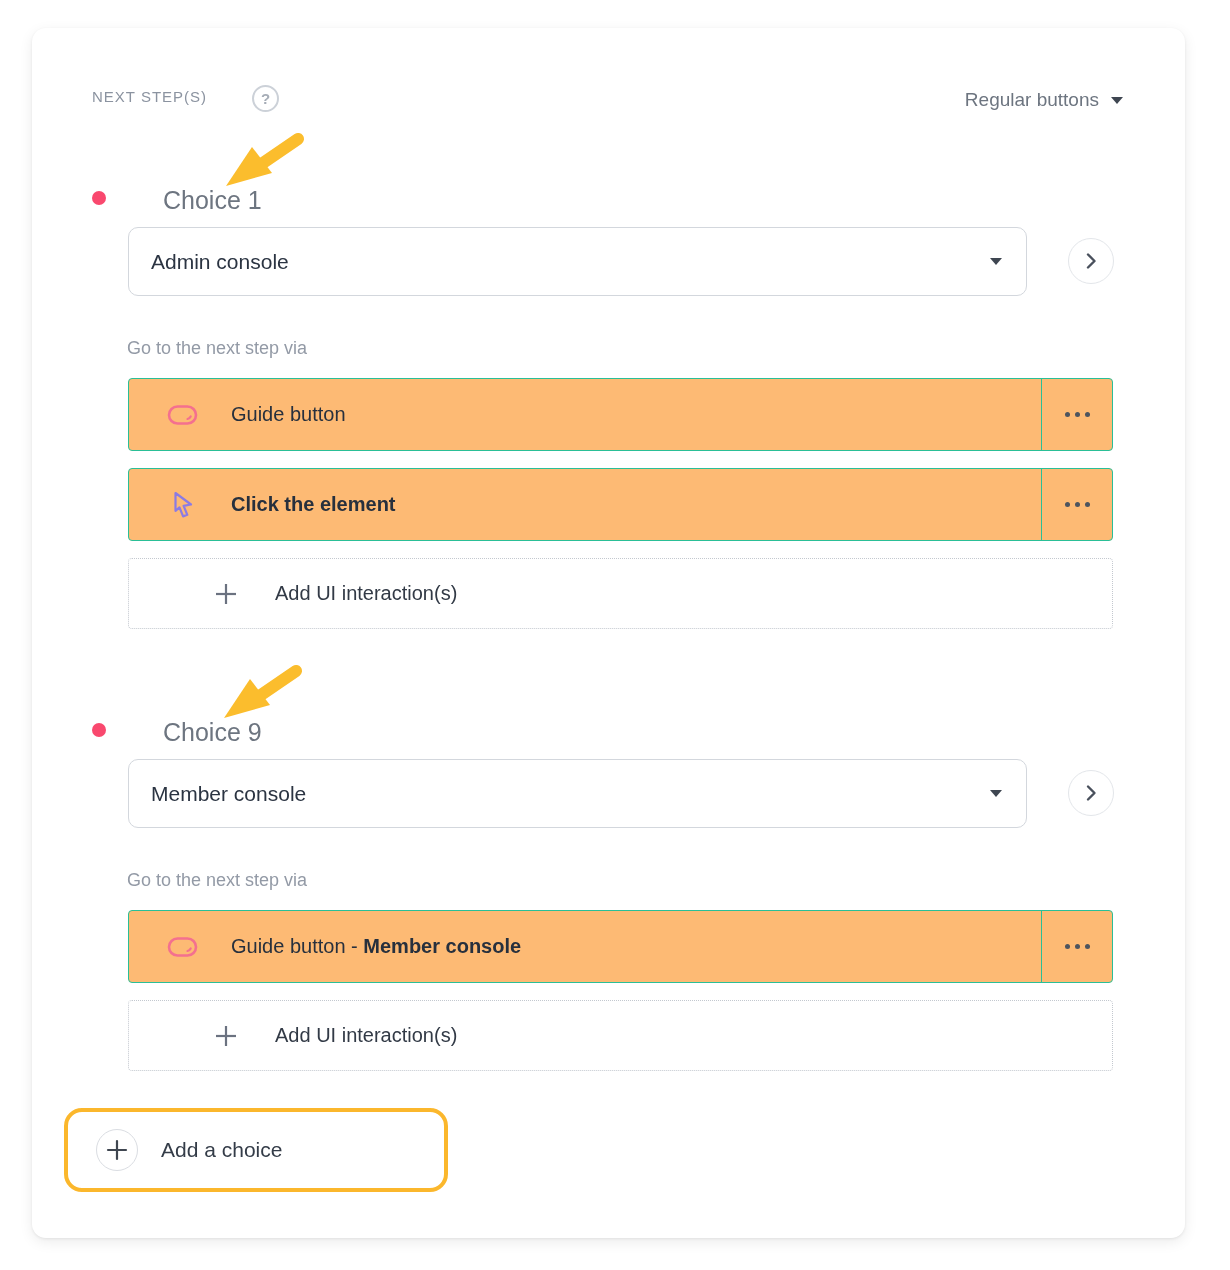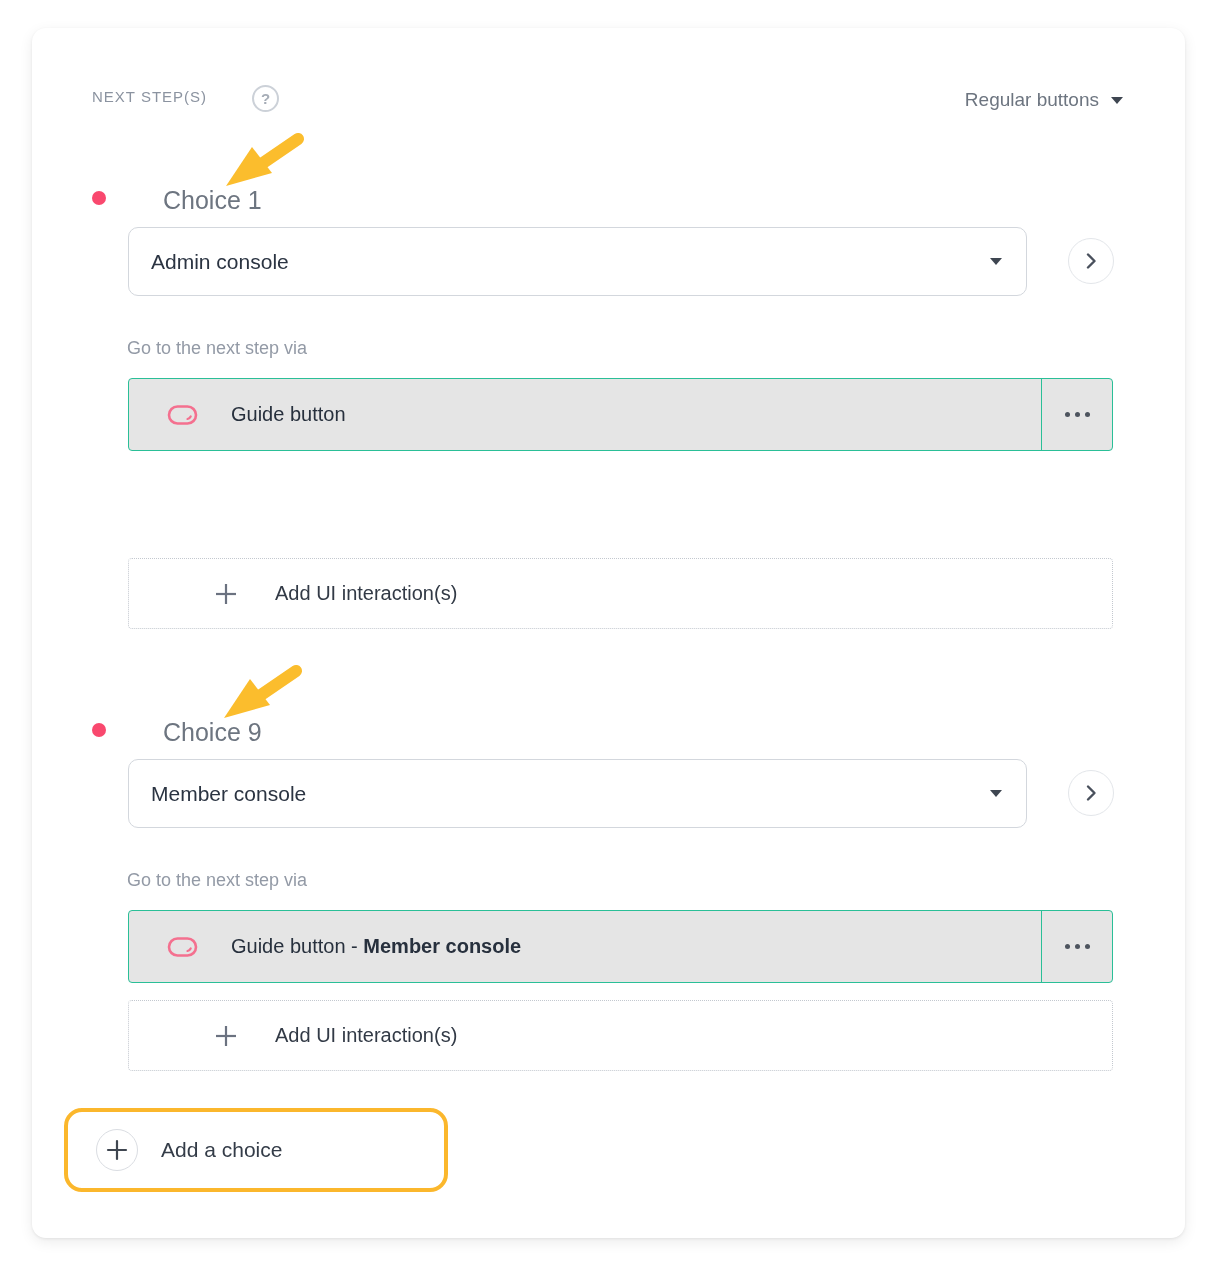--- a/index.html
+++ b/index.html
@@ -93,7 +93,7 @@
   .irow {
     left: 96px; width: 985px; height: 73px;
     border: 1px solid #2abf97; border-radius: 4px;
-    background: #e5e5e5; display: flex; align-items: stretch;
+    background: #fdba74; display: flex; align-items: stretch;
   }
   .ir1a { top: 350px; }
   .ir1b { top: 440px; }

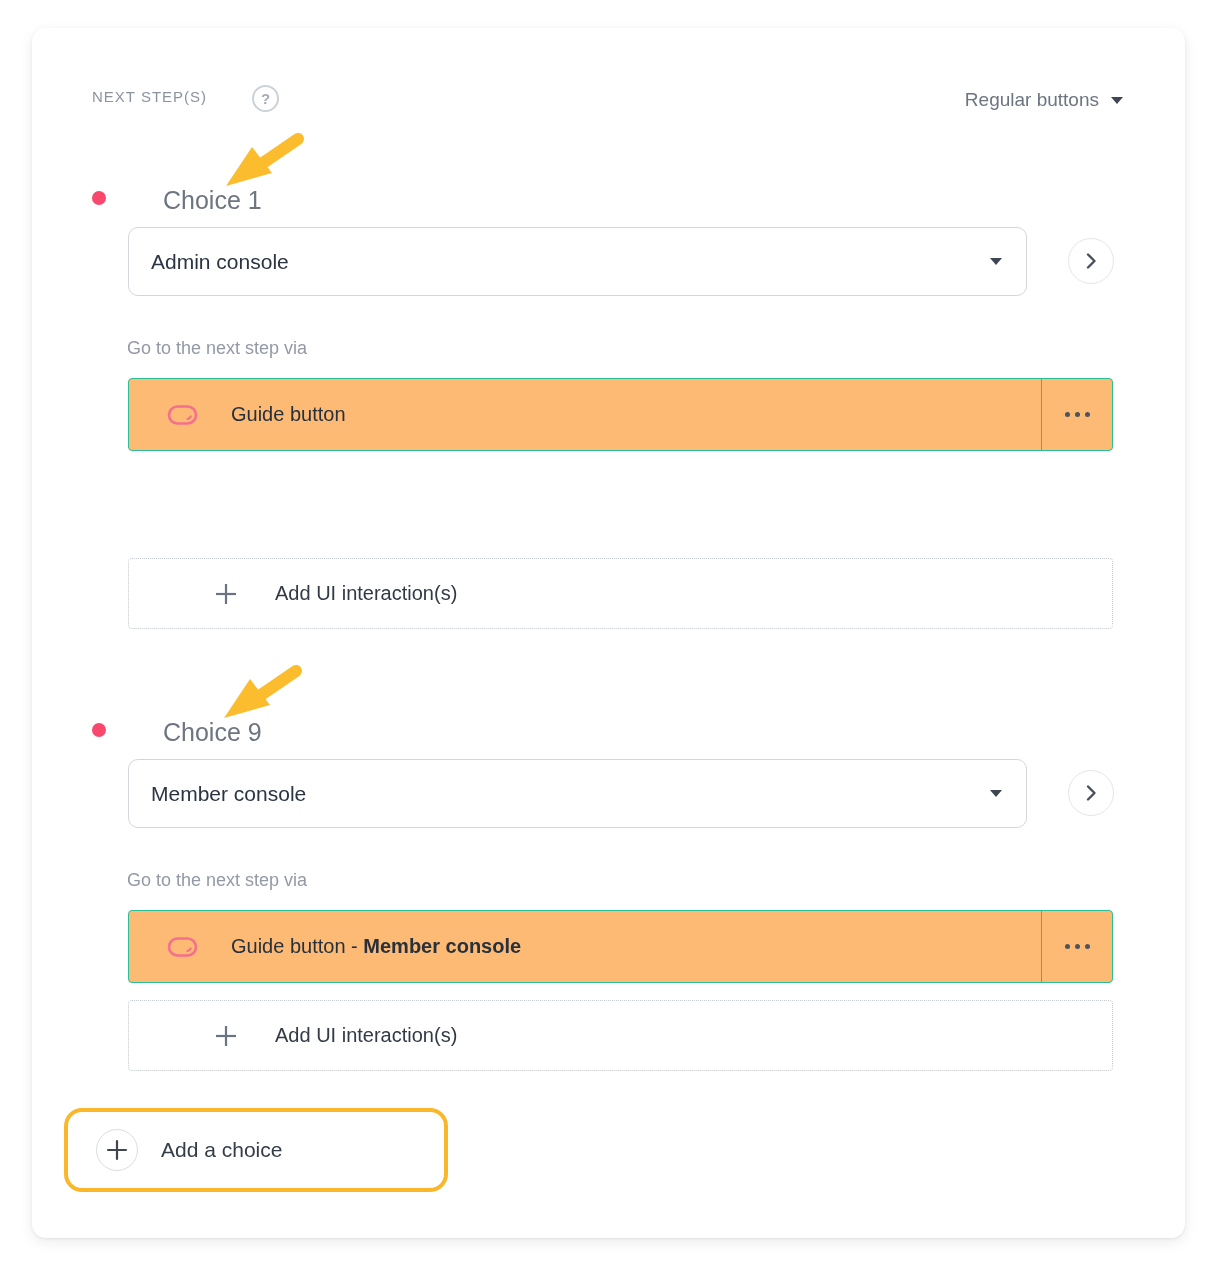--- a/index.html
+++ b/index.html
@@ -189,6 +189,21 @@
     </div>
   </div>
 
+  <div class="abs irow ir1b">
+    <div class="main">
+      <span class="icon-box">
+        <svg width="26" height="30" viewBox="0 0 26 30">
+          <path d="M5.5 3 L21 14.5 L13.6 15.8 L17.3 24.8 L13.1 26.4 L9.5 17.4 L5.5 20.8 Z" fill="none" stroke="#8b7be4" stroke-width="2.2" stroke-linejoin="round"></path>
+        </svg>
+      </span>
+      <span class="lbl">
+        <span></span><span class="b">Click the element</span>
+      </span>
+    </div>
+    <div class="menu-cell">
+      <span class="dots"></span>
+    </div>
+  </div>
 
   <div class="abs add-row ar1">
     <span class="plus-box">

